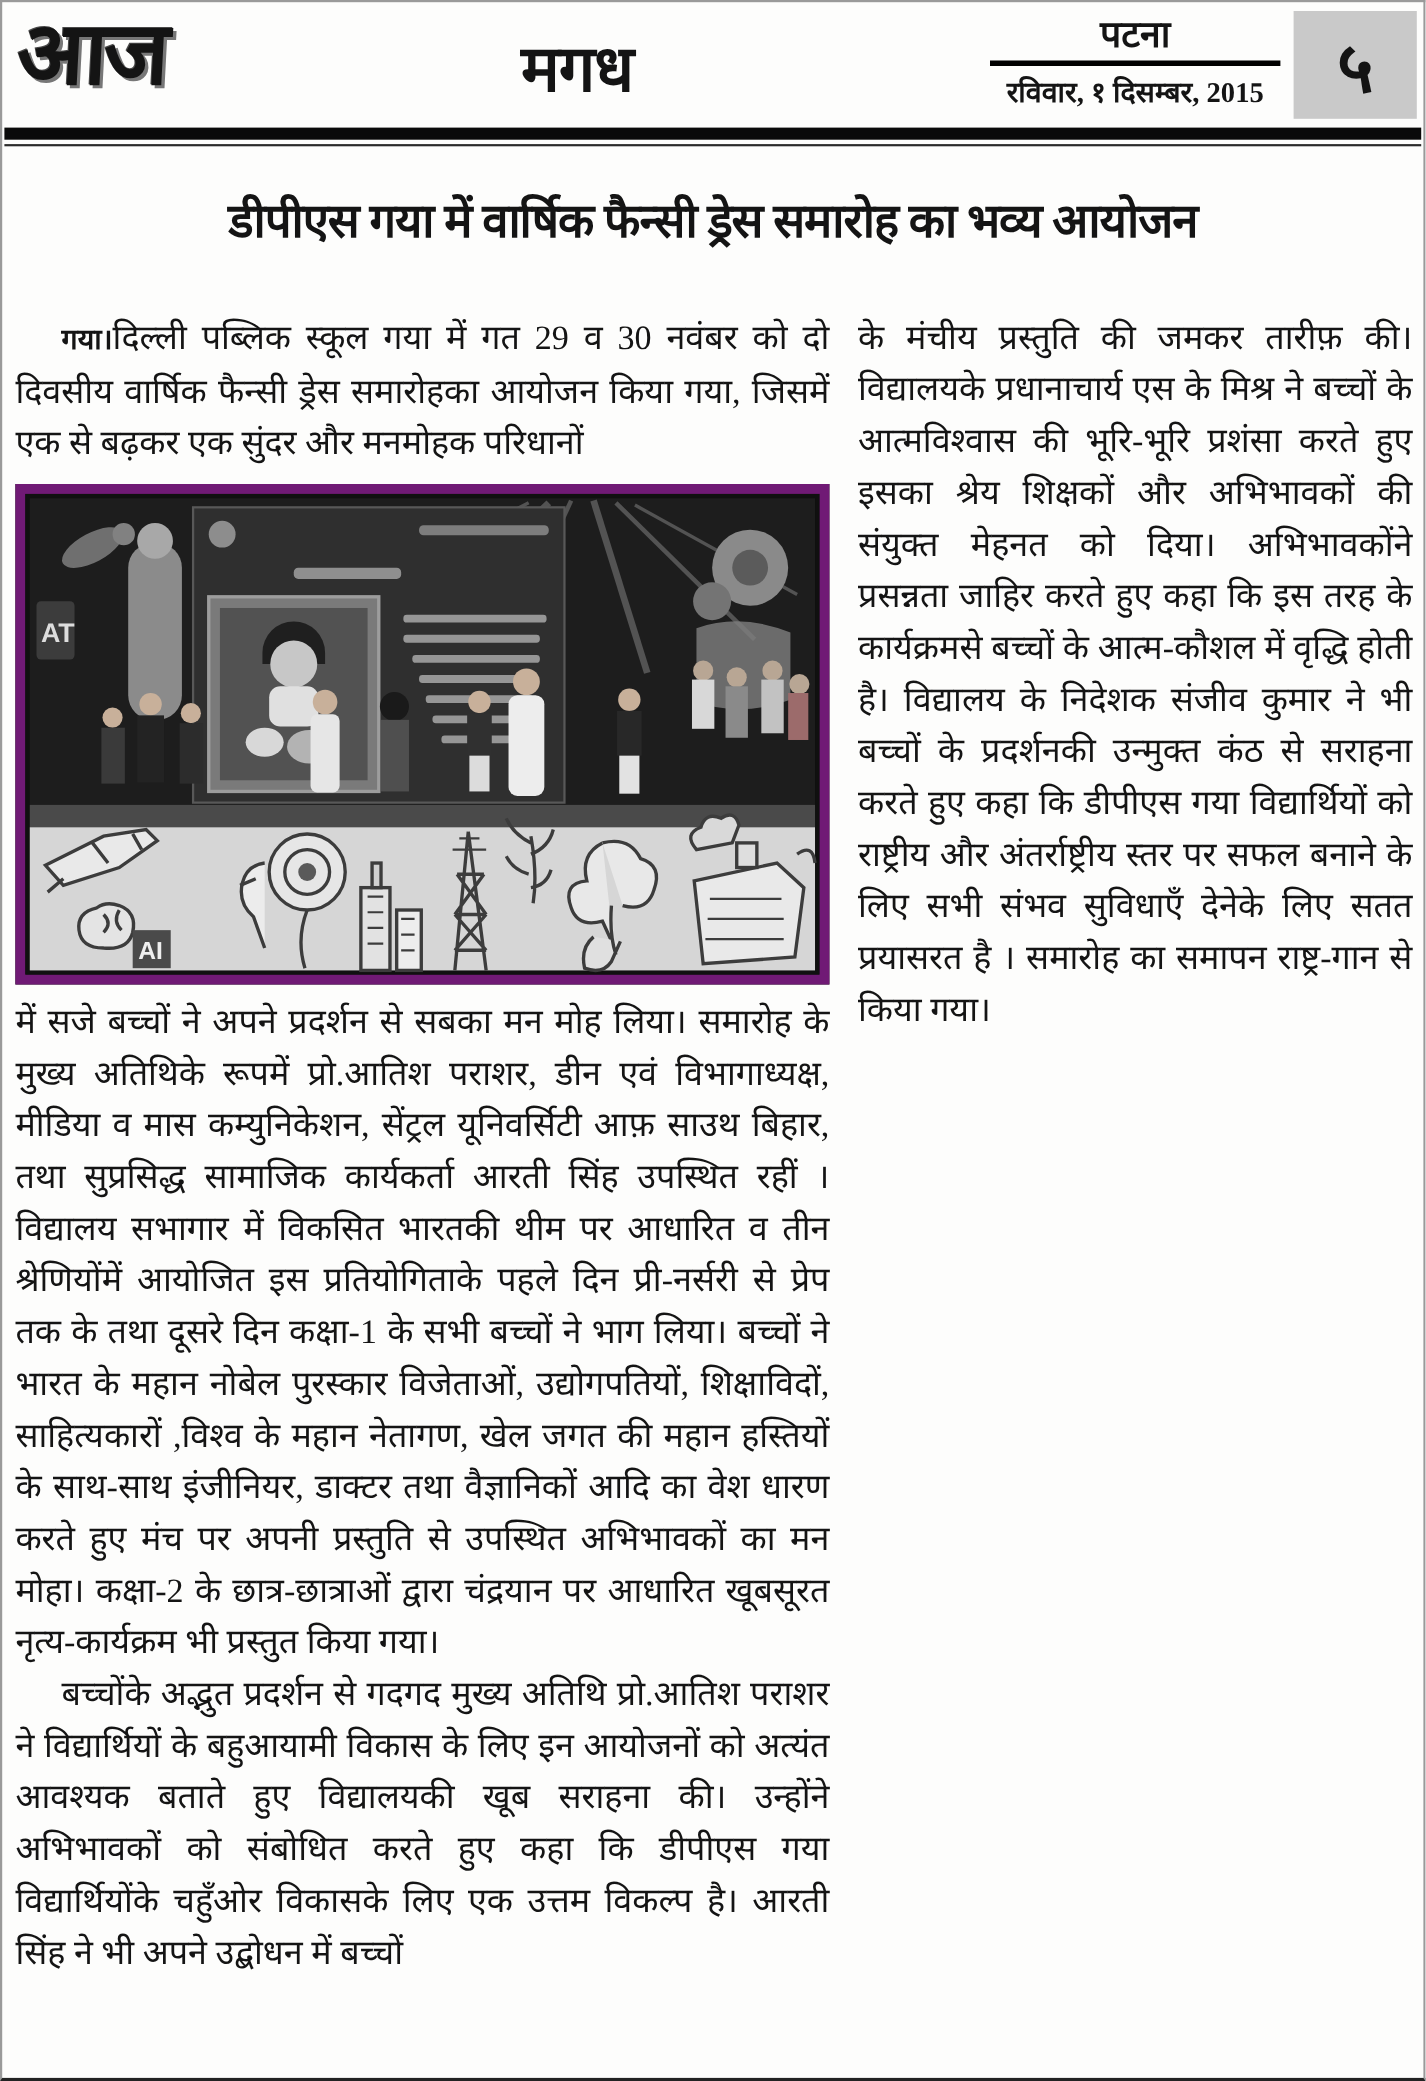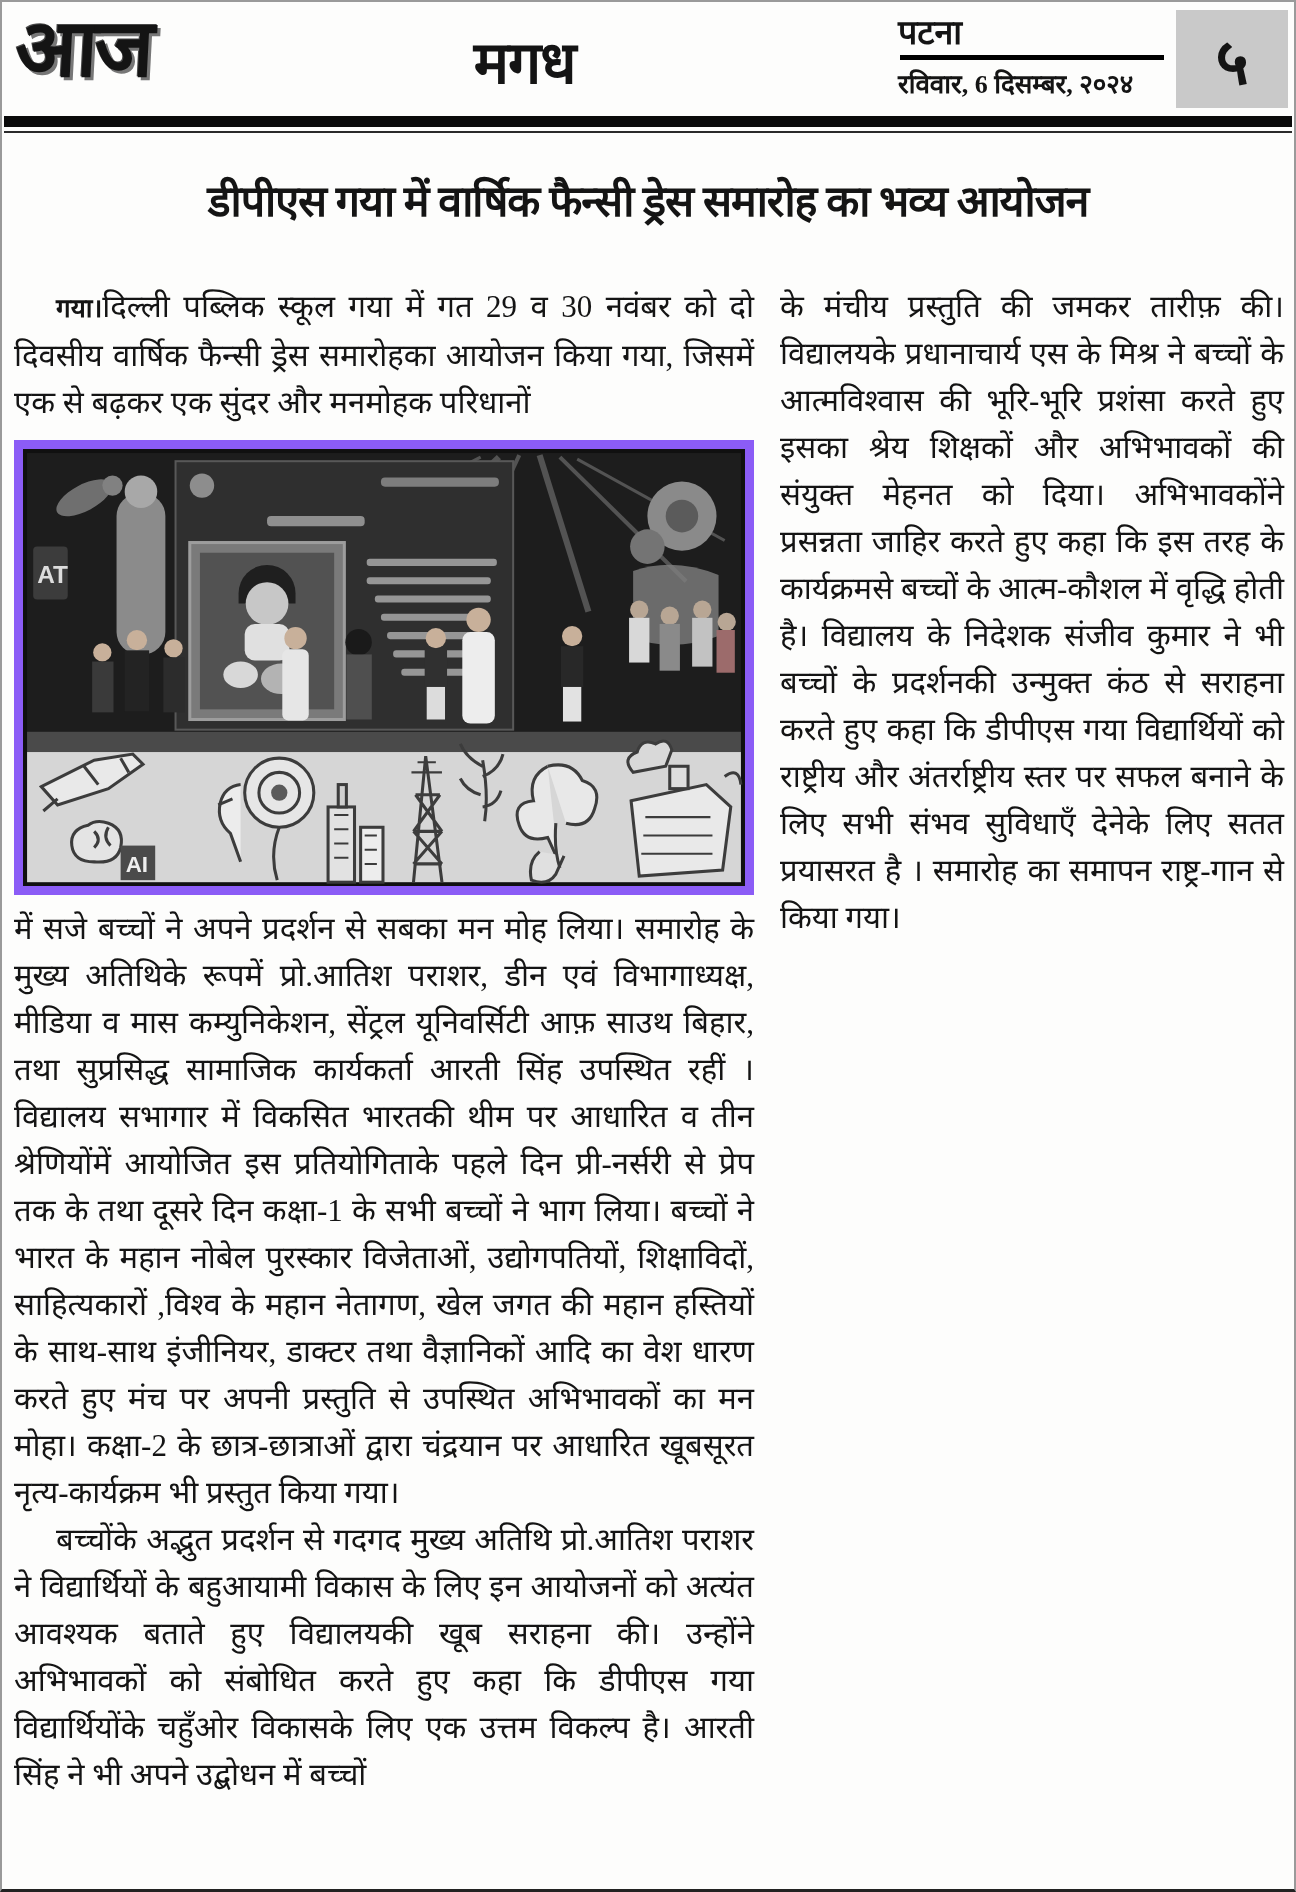--- a/index.html
+++ b/index.html
@@ -18,7 +18,7 @@
   }
   .mast-spacer{flex:1;}
   .section-title{font-size:59px;font-weight:bold;margin-top:14px;letter-spacing:-1px;}
-  .edition-block{width:268px;text-align:left;margin:8px 10px 0 0;}
+  .edition-block{width:268px;text-align:center;margin:8px 10px 0 0;}
   .edition-name{font-size:34px;font-weight:bold;line-height:1.1;}
   .edition-rule{height:5px;background:#000;margin:4px 2px 5px;}
   .edition-date{font-size:26px;font-weight:bold;}

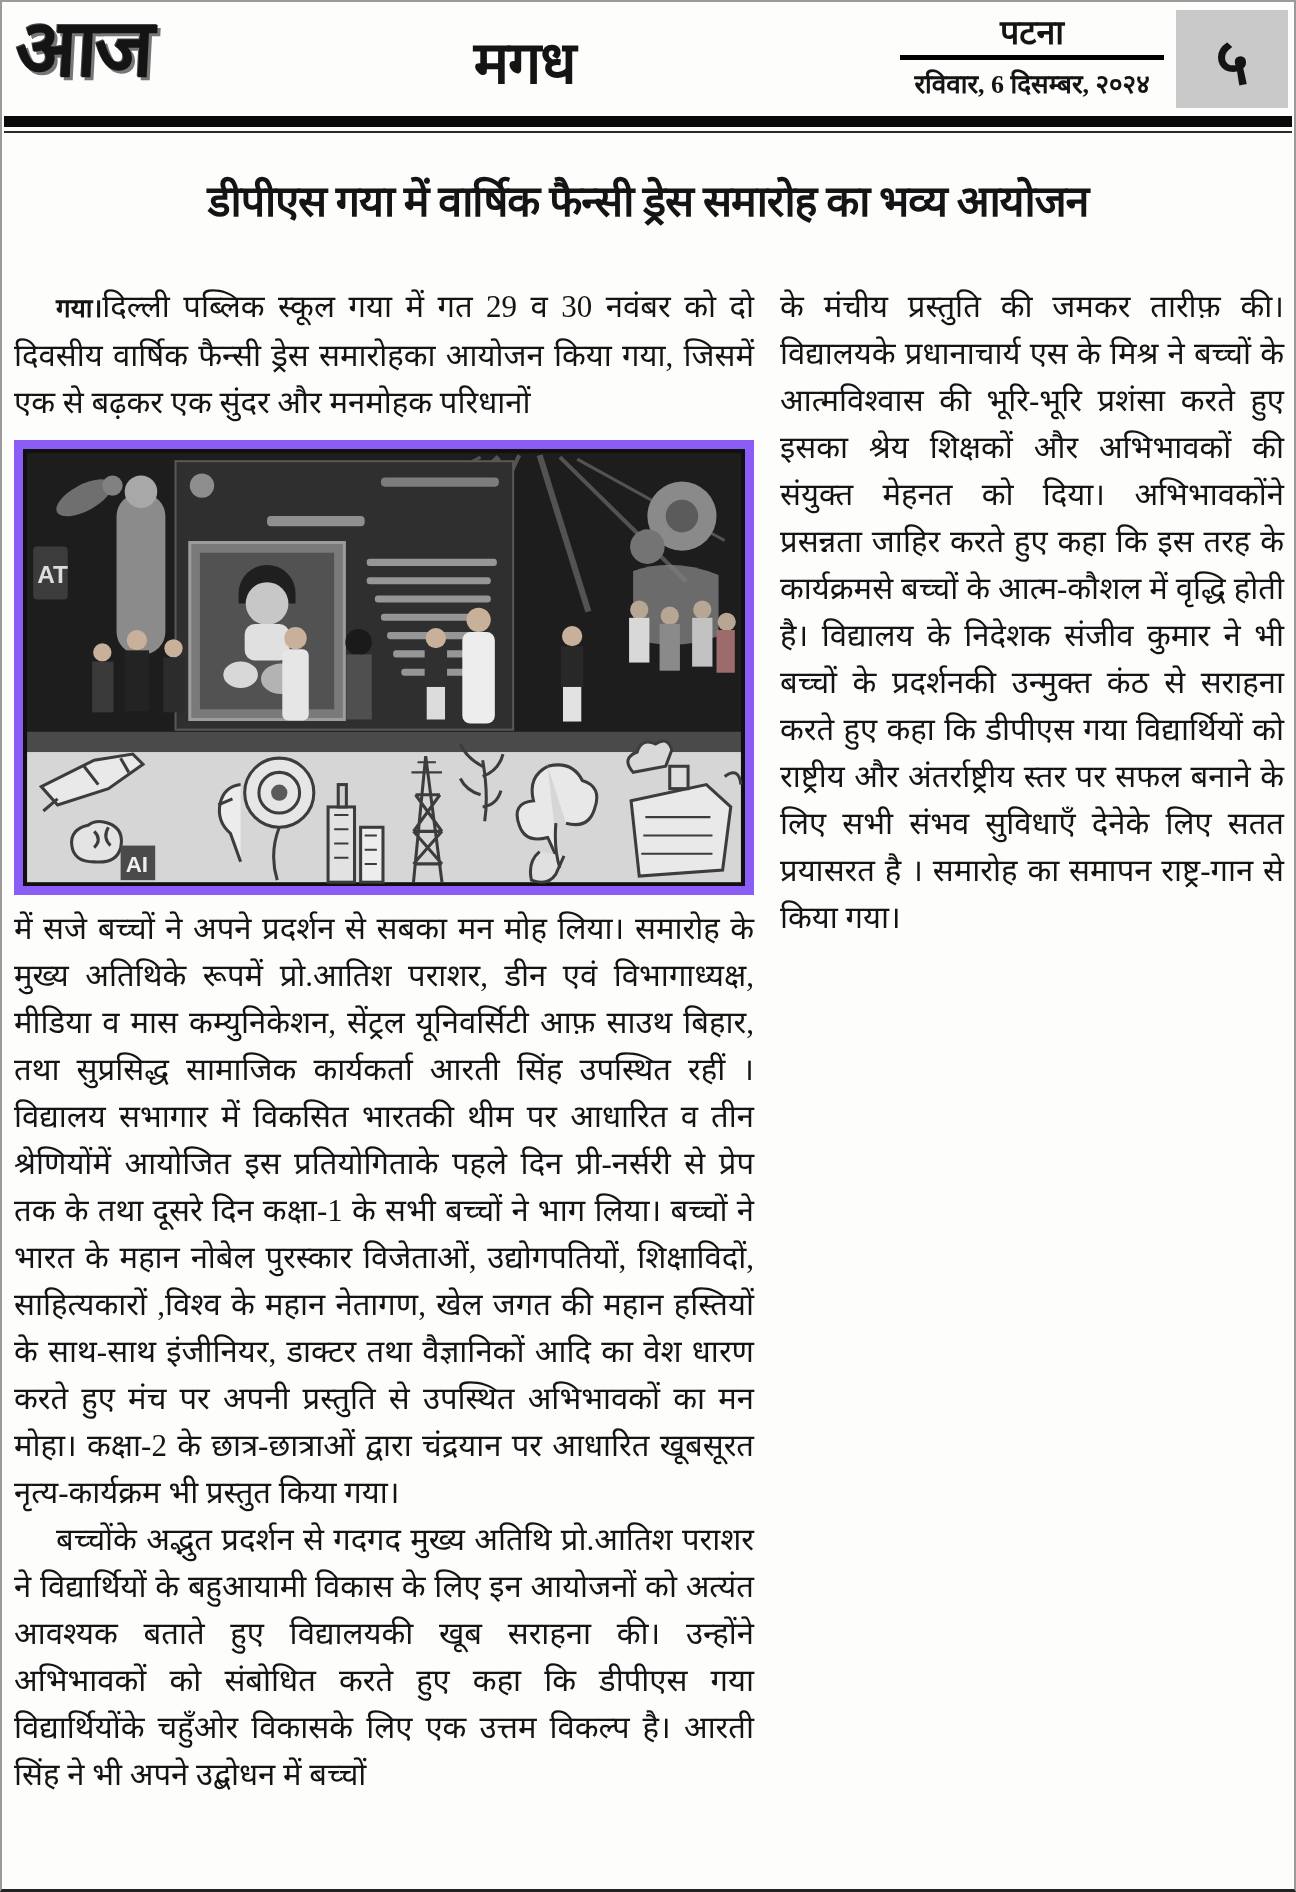--- a/index.html
+++ b/index.html
@@ -58,7 +58,7 @@
     <div class="edition-block">
       <div class="edition-name">पटना</div>
       <div class="edition-rule"></div>
-      <div class="edition-date">रविवार, 6 दिसम्बर, २०२४</div>
+      <div class="edition-date">रविवार, १ दिसम्बर, 2015</div>
     </div>
     <div class="page-num-box">५</div>
   </div>

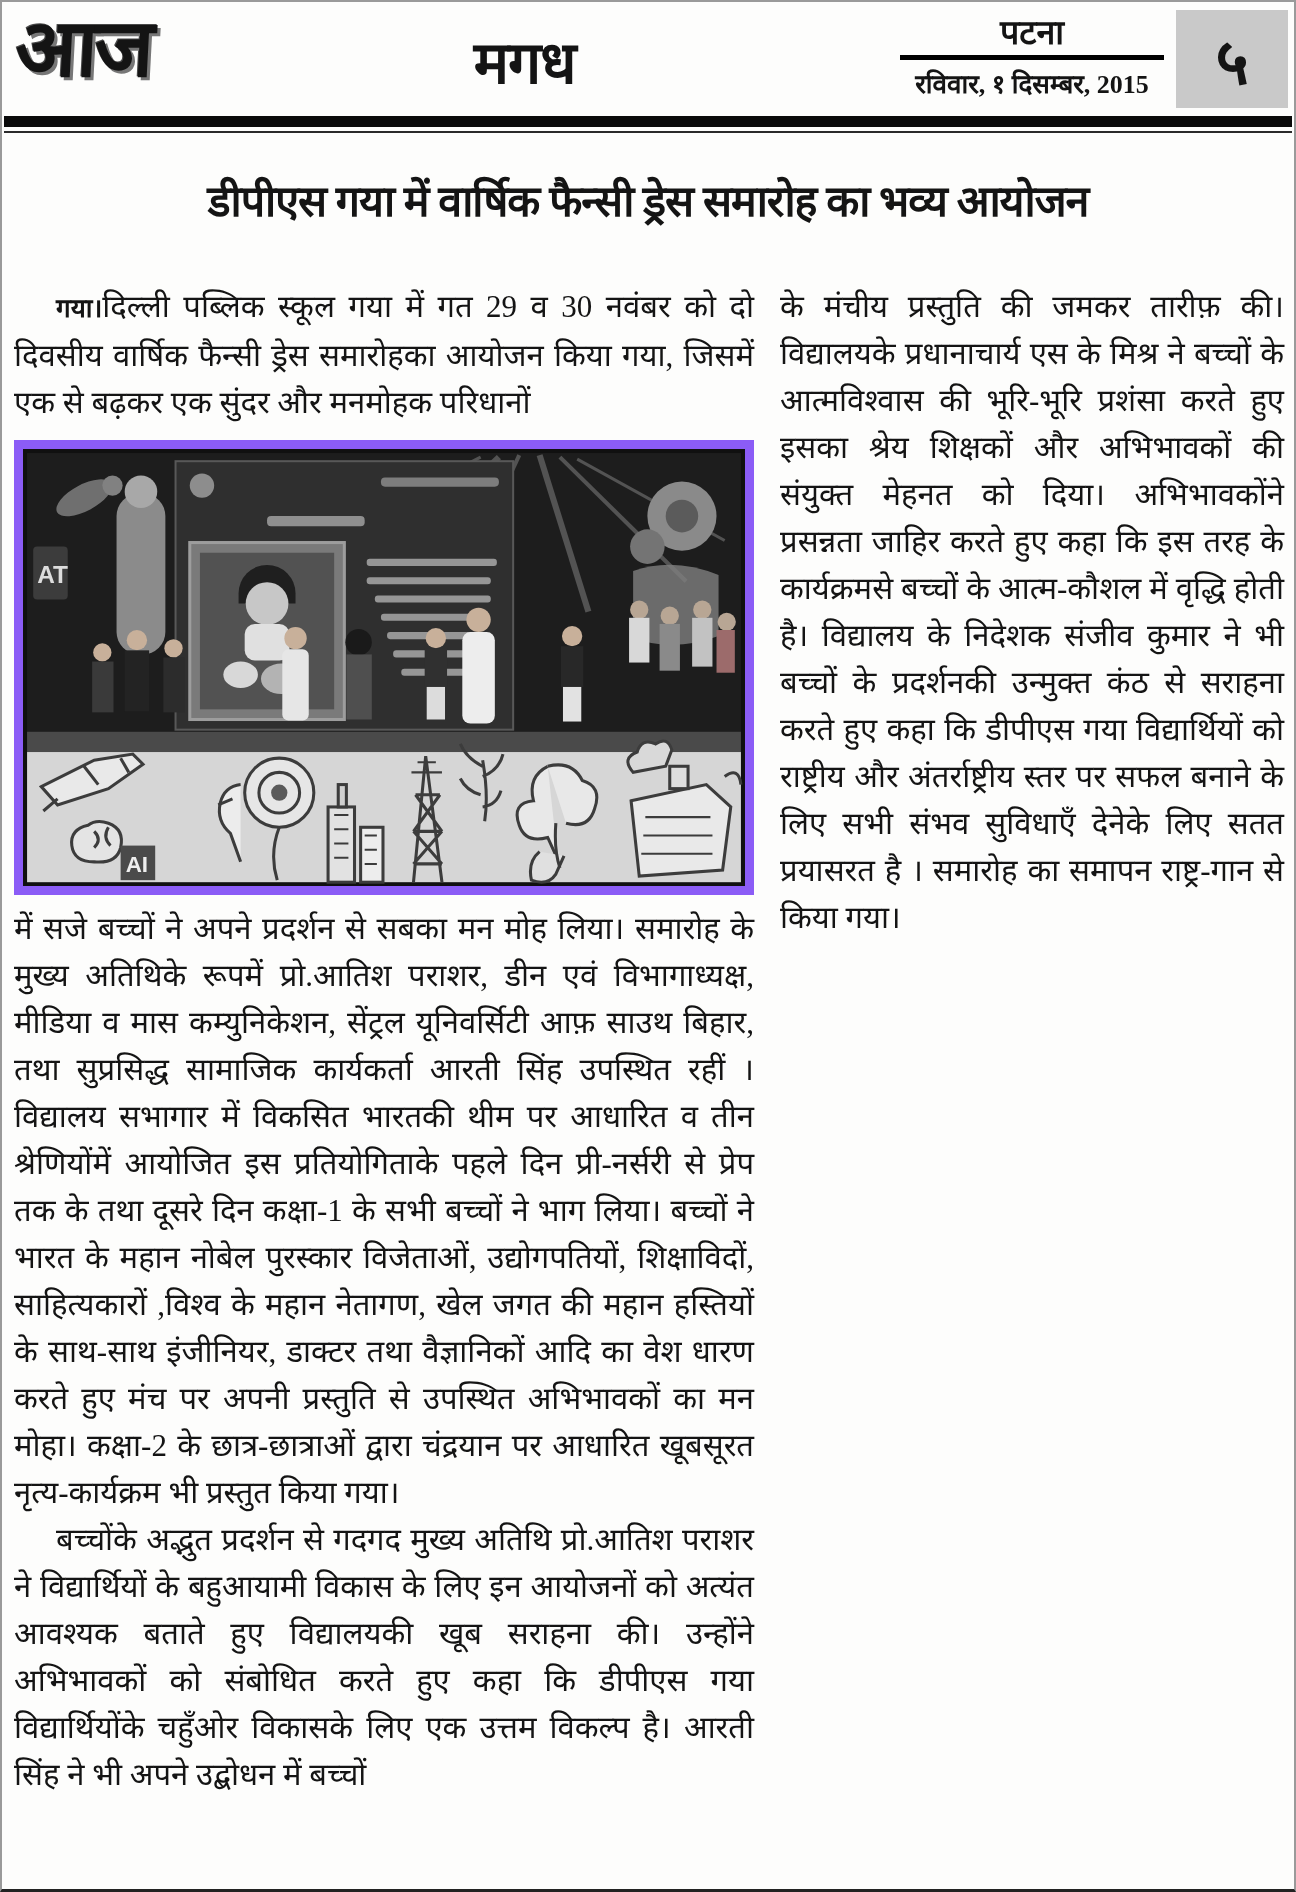--- a/index.html
+++ b/index.html
@@ -42,7 +42,7 @@
   p.indent{text-indent:42px;}
   .dateline{font-weight:bold;font-size:26px;}
   
-  .photo-wrap{margin:14px 0 10px;border:9px solid #8b5cf6;background:#0d0d0d;line-height:0;}
+  .photo-wrap{margin:14px 0 10px;border:9px solid #701a75;background:#0d0d0d;line-height:0;}
   .photo-wrap svg{width:100%;height:auto;display:block;}
 </style>
 </head>

